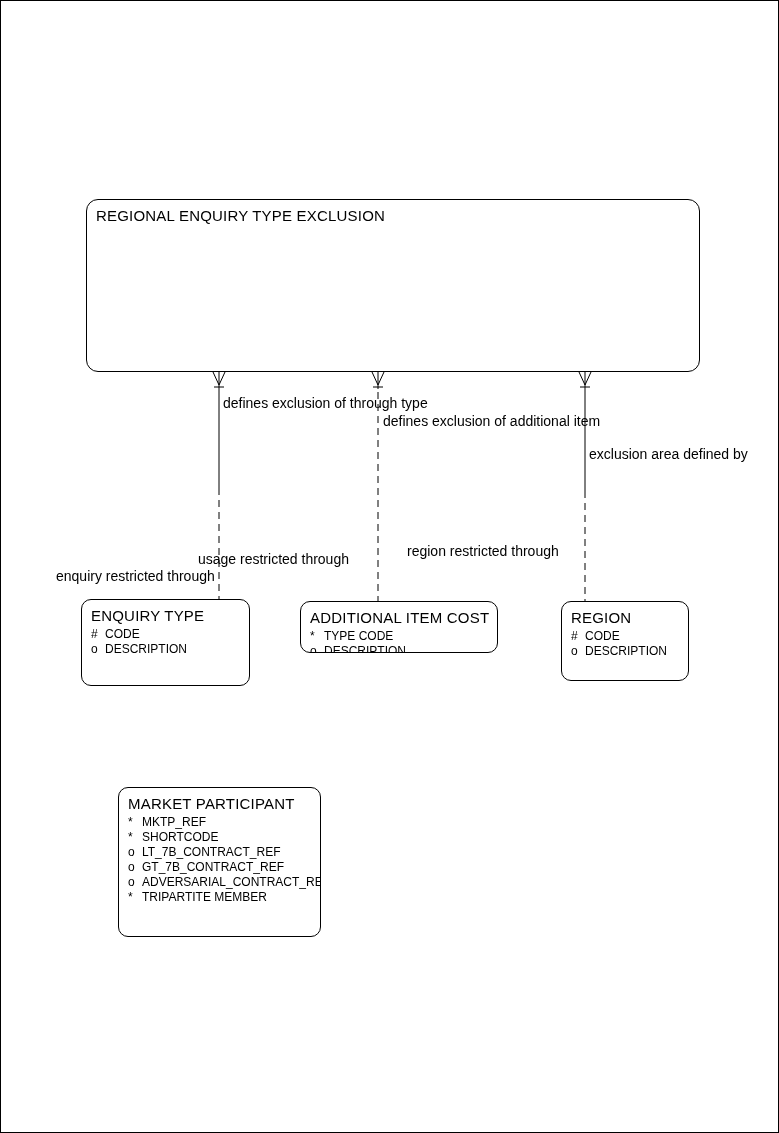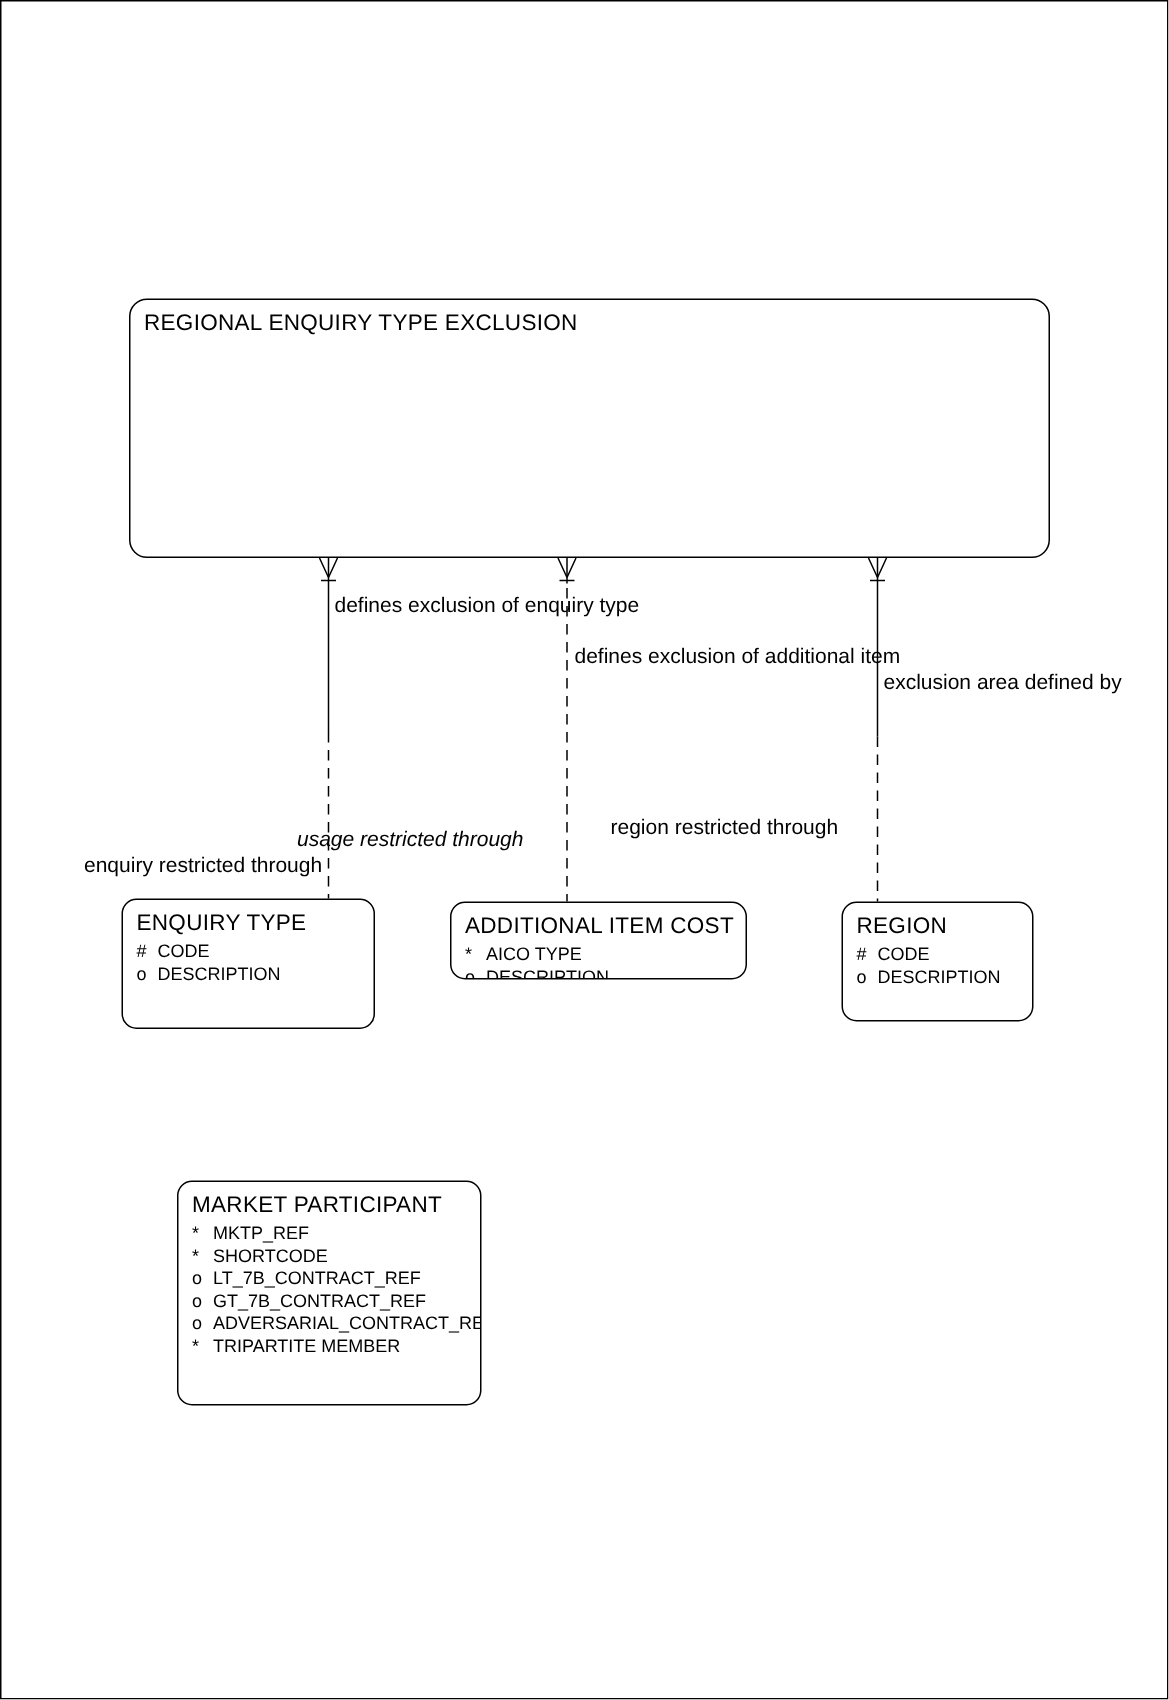--- a/index.html
+++ b/index.html
@@ -57,7 +57,7 @@
     <div class="entity-title">REGIONAL ENQUIRY TYPE EXCLUSION</div>
   </div>
 
-  <div class="rel-label" style="left:222px; top:394px;">defines exclusion of enquiry type</div>
+  <div class="rel-label" style="left:222px; top:394px;">defines exclusion of through type</div>
   <div class="rel-label" style="left:382px; top:428px;">defines exclusion of additional item</div>
   <div class="rel-label" style="left:588px; top:435px;margin-top:10px;">exclusion area defined by</div>
 

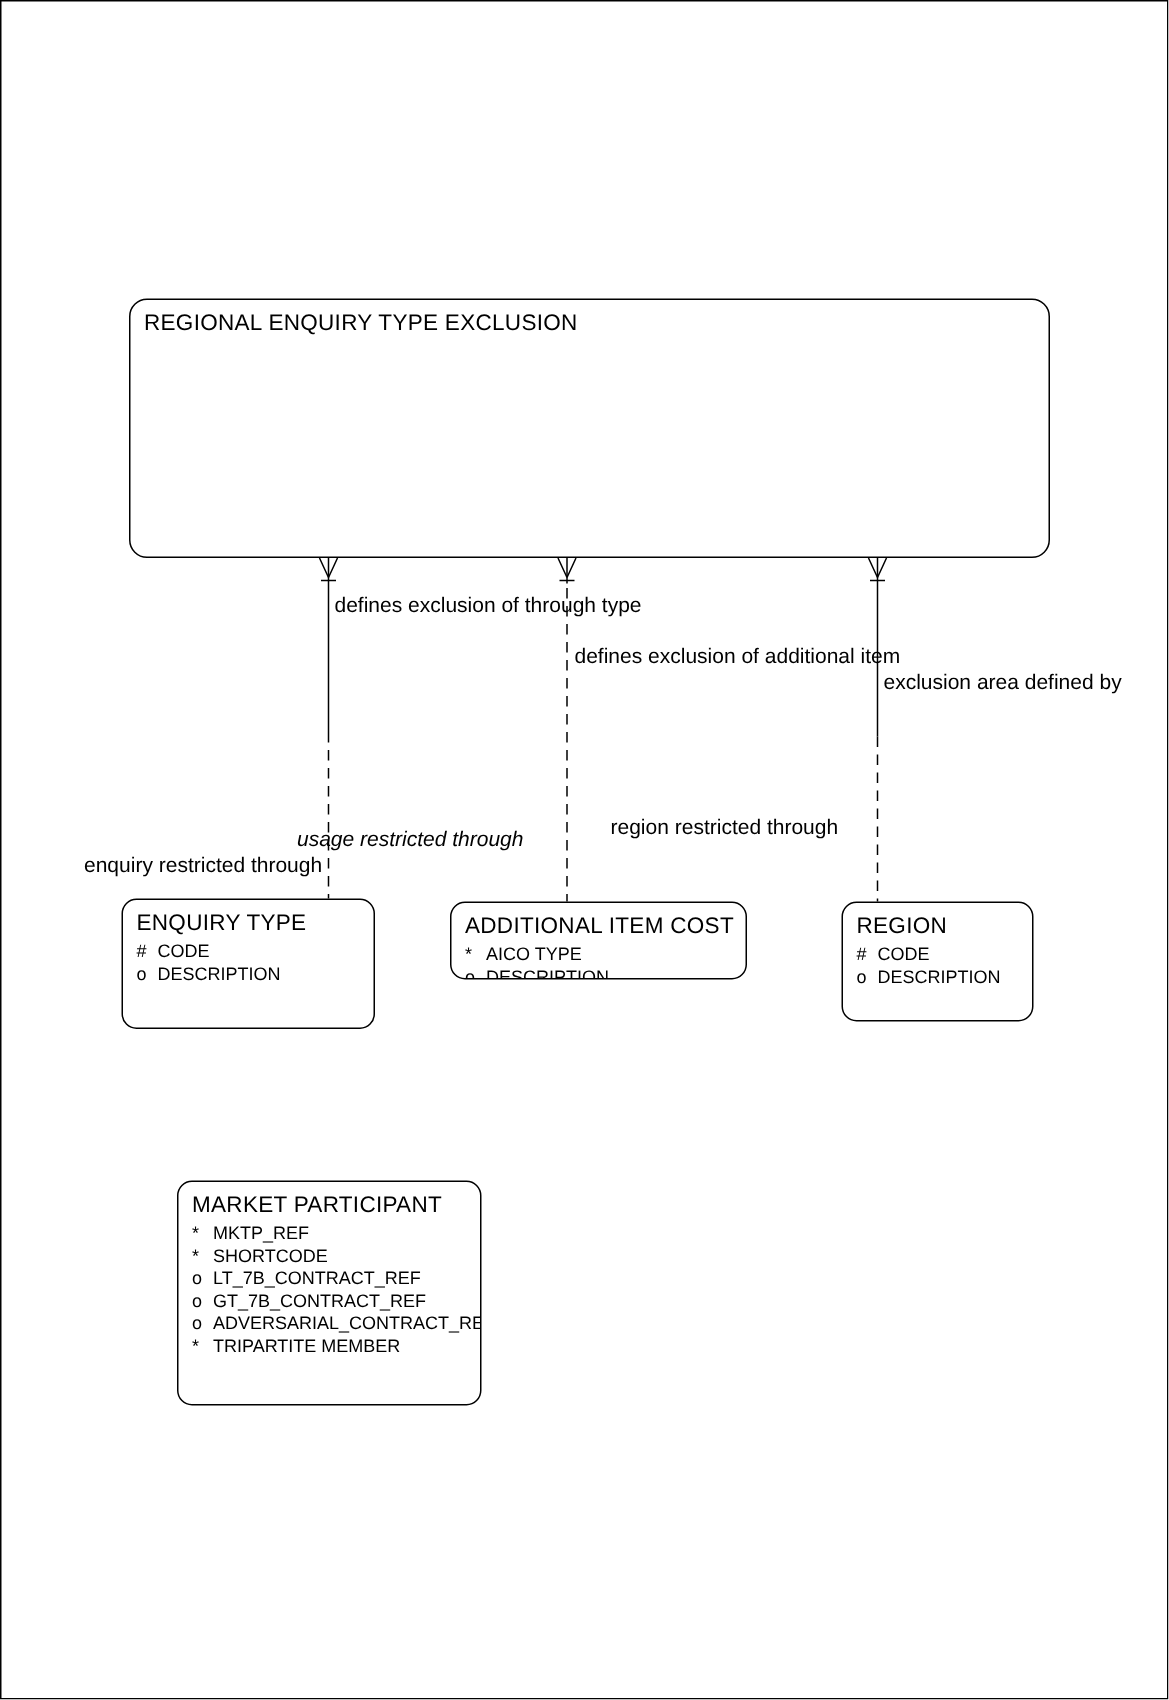--- a/index.html
+++ b/index.html
@@ -58,7 +58,7 @@
   </div>
 
   <div class="rel-label" style="left:222px; top:394px;">defines exclusion of through type</div>
-  <div class="rel-label" style="left:382px; top:428px;">defines exclusion of additional item</div>
+  <div class="rel-label" style="left:382px; top:412px;">defines exclusion of additional item</div>
   <div class="rel-label" style="left:588px; top:435px;margin-top:10px;">exclusion area defined by</div>
 
   <div class="rel-label" style="left:197px; top:550px;font-style:italic;">usage restricted through</div>

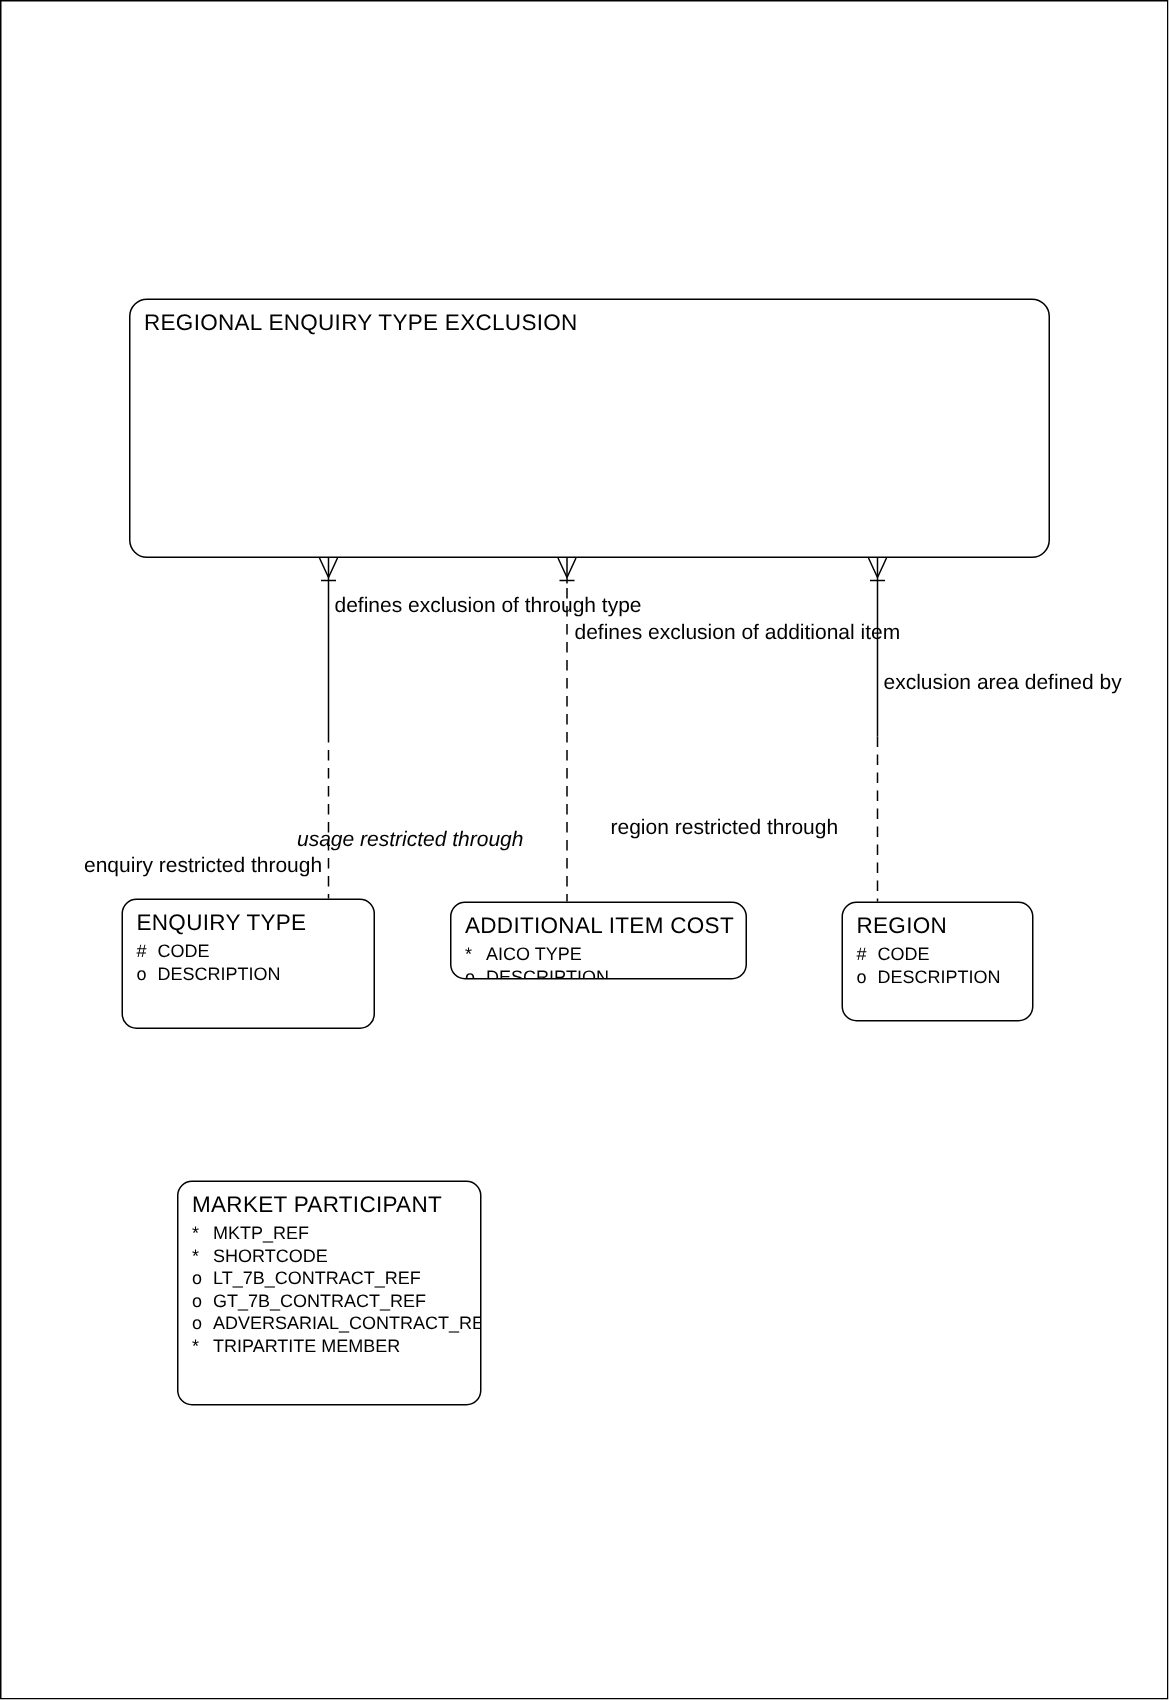--- a/index.html
+++ b/index.html
@@ -61,7 +61,7 @@
   <div class="rel-label" style="left:382px; top:412px;">defines exclusion of additional item</div>
   <div class="rel-label" style="left:588px; top:435px;margin-top:10px;">exclusion area defined by</div>
 
-  <div class="rel-label" style="left:197px; top:550px;font-style:italic;">usage restricted through</div>
+  <div class="rel-label" style="left:197px; top:550px;">usage restricted through</div>
   <div class="rel-label" style="left:406px; top:542px;">region restricted through</div>
   <div class="rel-label" style="left:11px; top:567px;margin-left:44px;">enquiry restricted through</div>
 

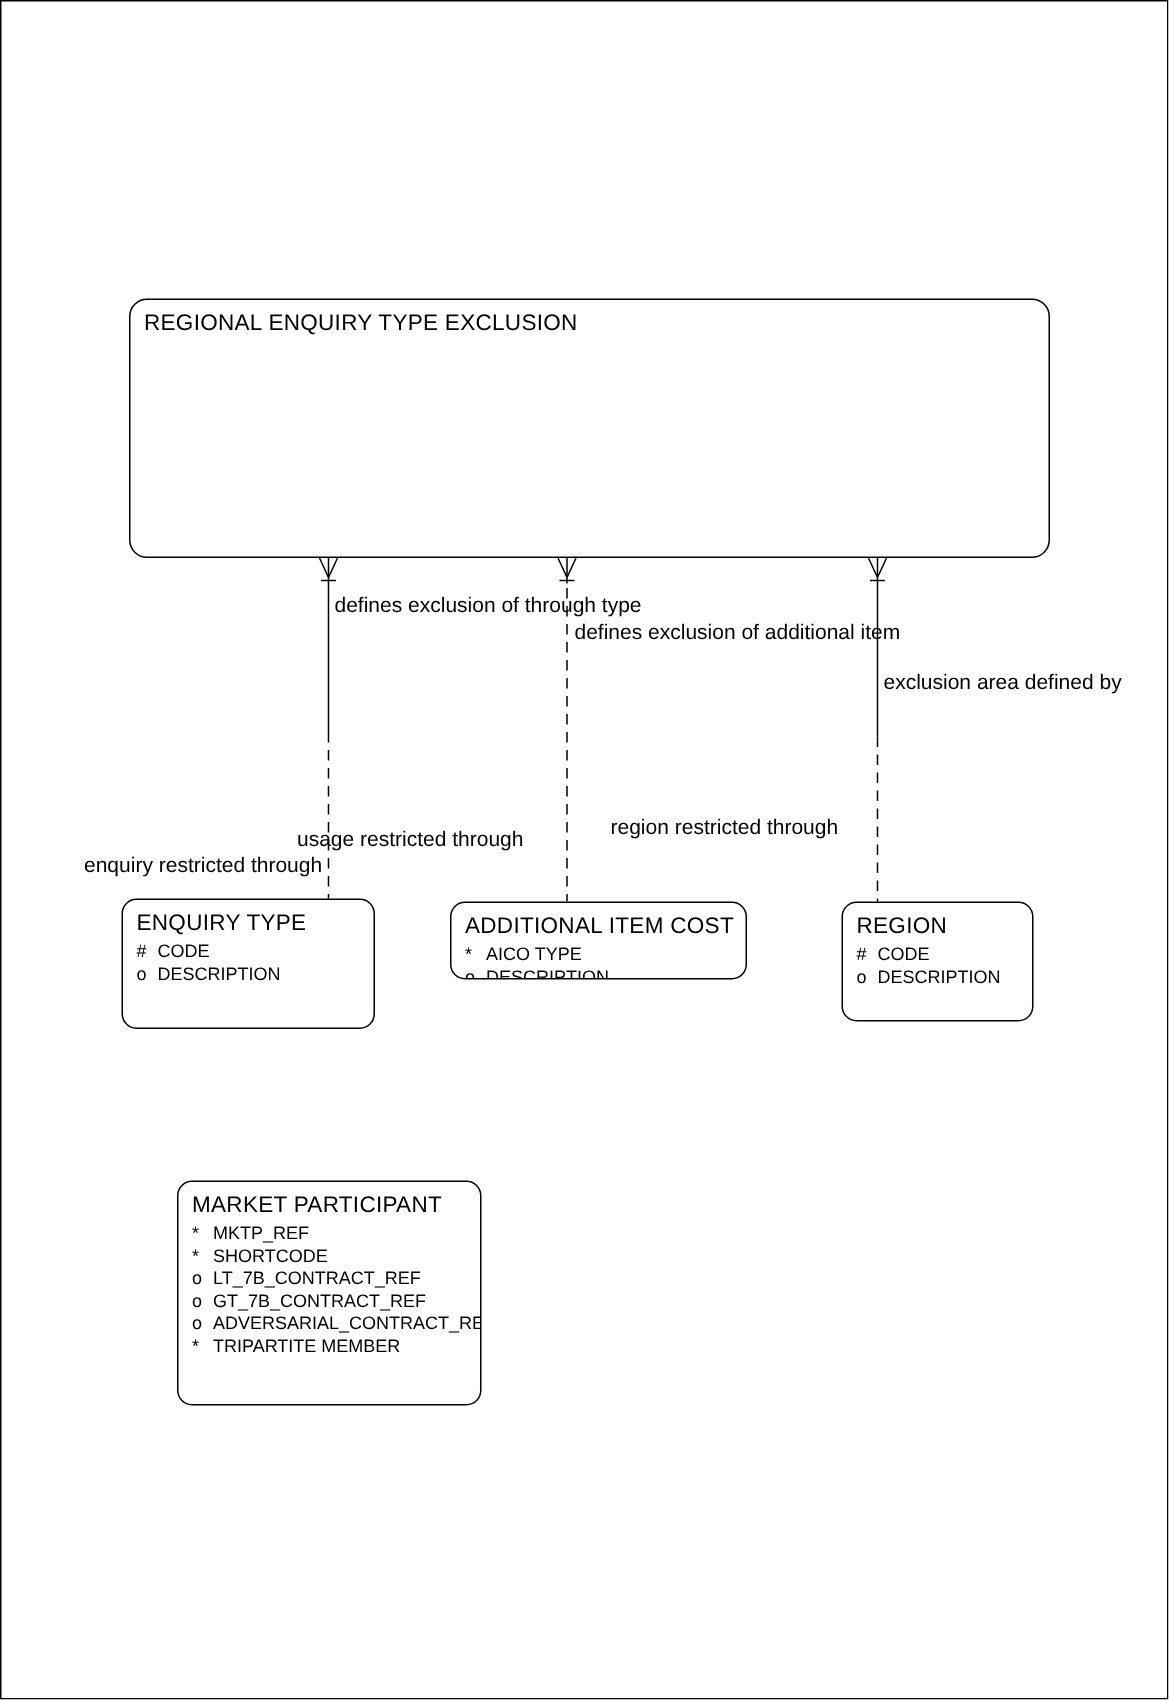--- a/index.html
+++ b/index.html
@@ -81,7 +81,7 @@
     <div class="entity-title">ADDITIONAL ITEM COST</div>
     <div class="attr">
       <span class="attr-prefix">*</span>
-      <span>AICO TYPE</span>
+      <span>TYPE CODE</span>
     </div>
     <div class="attr">
       <span class="attr-prefix">o</span>

